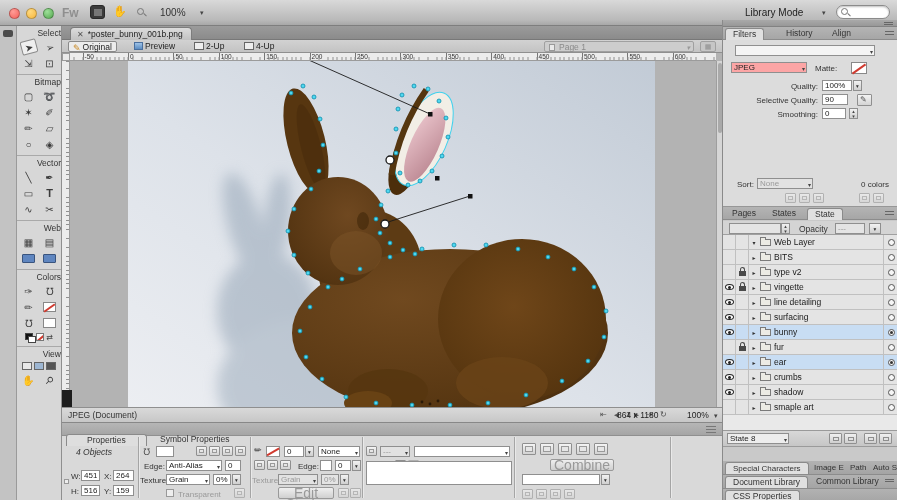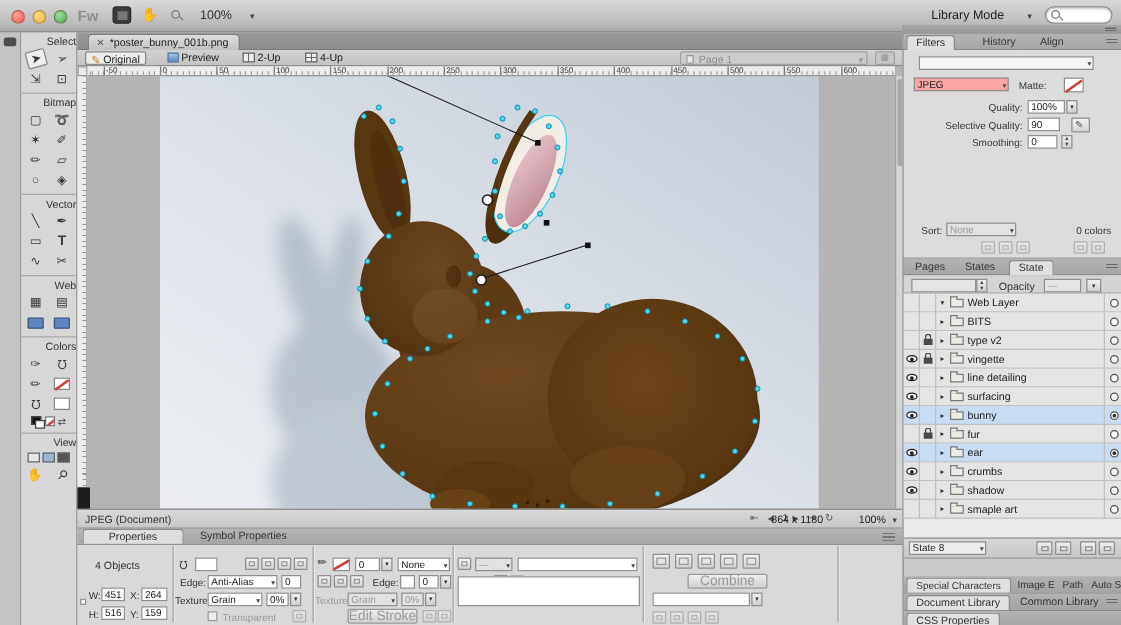--- a/index.html
+++ b/index.html
@@ -107,7 +107,7 @@
   
   #props{position:absolute;left:62px;top:422px;width:660px;height:78px;background:#d9d9d9;border-top:1px solid #888;}
   #propstabs{position:absolute;left:0;top:0;width:660px;height:13px;background:linear-gradient(#b6b6b6,#a5a5a5);border-bottom:1px solid #8f8f8f;}
-  .ptab{position:absolute;top:0;height:12px;line-height:11px;font-size:8.5px;padding:0 20px;color:#333;}
+  .ptab{position:absolute;top:11px;height:12px;line-height:11px;font-size:8.5px;padding:0 20px;color:#333;}
   .ptab.active{background:#dedede;border:1px solid #8a8a8a;border-bottom:none;border-radius:3px 3px 0 0;}
   #props .menu3{position:absolute;right:6px;top:3px;width:10px;height:7px;
     background:repeating-linear-gradient(#777 0 1px,transparent 1px 3px);}

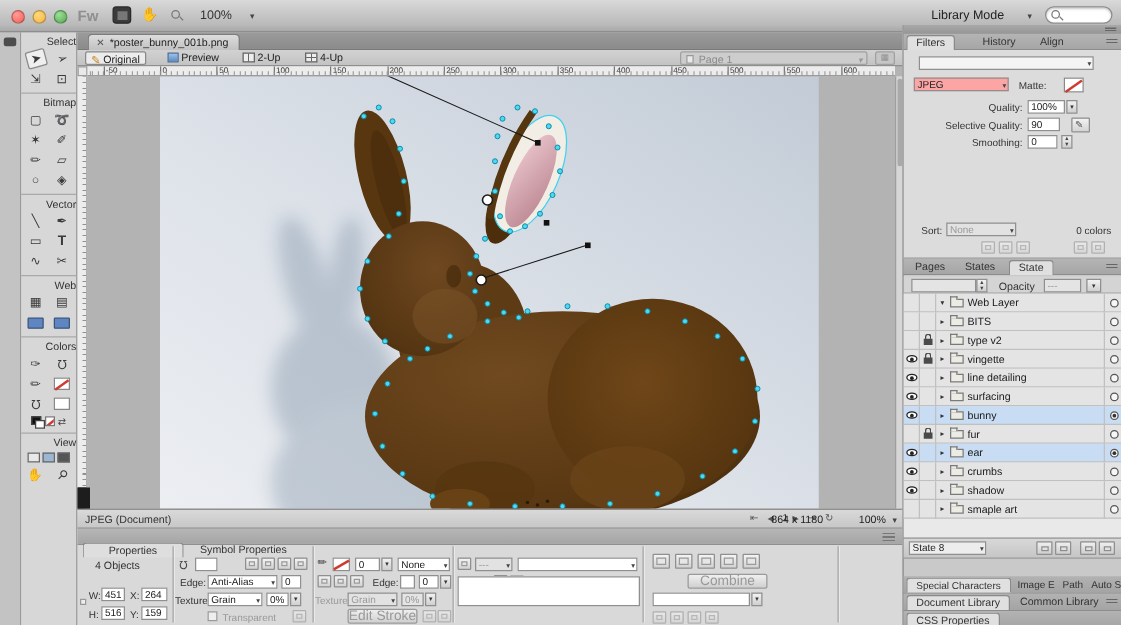--- a/index.html
+++ b/index.html
@@ -517,7 +517,7 @@
   <div class="vsep" style="left:452px;"></div>
   <div class="vsep" style="left:608px;"></div>
 
-  <span class="flabel" style="left:14px;top:24px;font-size:8.5px;">4 Objects</span>
+  <span class="flabel" style="left:14px;top:24px;font-size:8.5px;font-style:italic;">4 Objects</span>
   <span class="cbox" style="left:2px;top:56px;width:5px;height:5px;"></span>
   <span class="flabel" style="left:9px;top:49px;">W:</span>
   <input class="field" style="left: 19px; top: 47px; width: 19px;" value="451">

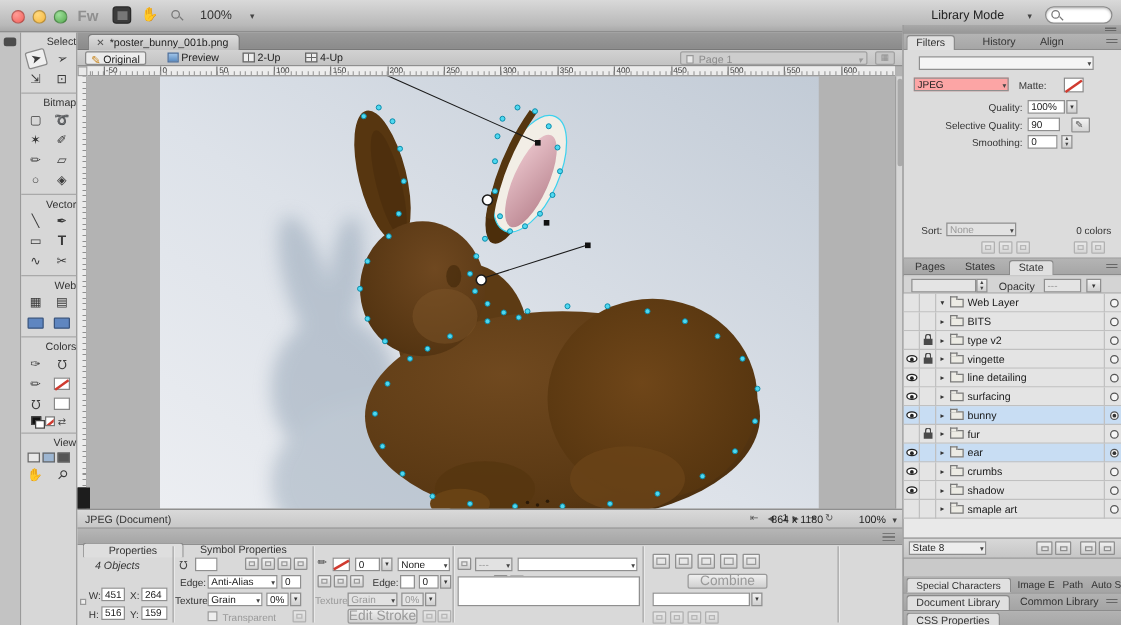--- a/index.html
+++ b/index.html
@@ -123,7 +123,7 @@
   .mini{position:absolute;width:11px;height:10px;background:linear-gradient(#f4f4f4,#d2d2d2);border:1px solid #8f8f8f;border-radius:1px;}
   .mini i{position:absolute;left:2px;top:2px;right:2px;bottom:2px;border:1px solid #9a9a9a;background:#e6e6e6;}
   .mini.dim{opacity:.55;}
-  .pbtn{position:absolute;height:12px;background:linear-gradient(#efefef,#d0d0d0);border:1px solid #999;border-radius:2px;font-size:11px;text-align:center;color:#999;line-height:11px;}
+  .pbtn{position:absolute;height:12px;background:linear-gradient(#efefef,#d0d0d0);border:1px solid #999;border-radius:2px;font-size:14px;text-align:center;color:#999;line-height:11px;}
   .cbox{position:absolute;width:8px;height:8px;background:#eee;border:1px solid #999;}
   .tinyglyph{position:absolute;font-size:9px;color:#444;}
   #filters-list{position:absolute;left:304px;top:38px;width:146px;height:24px;background:#fff;border:1px solid #8f8f8f;}

